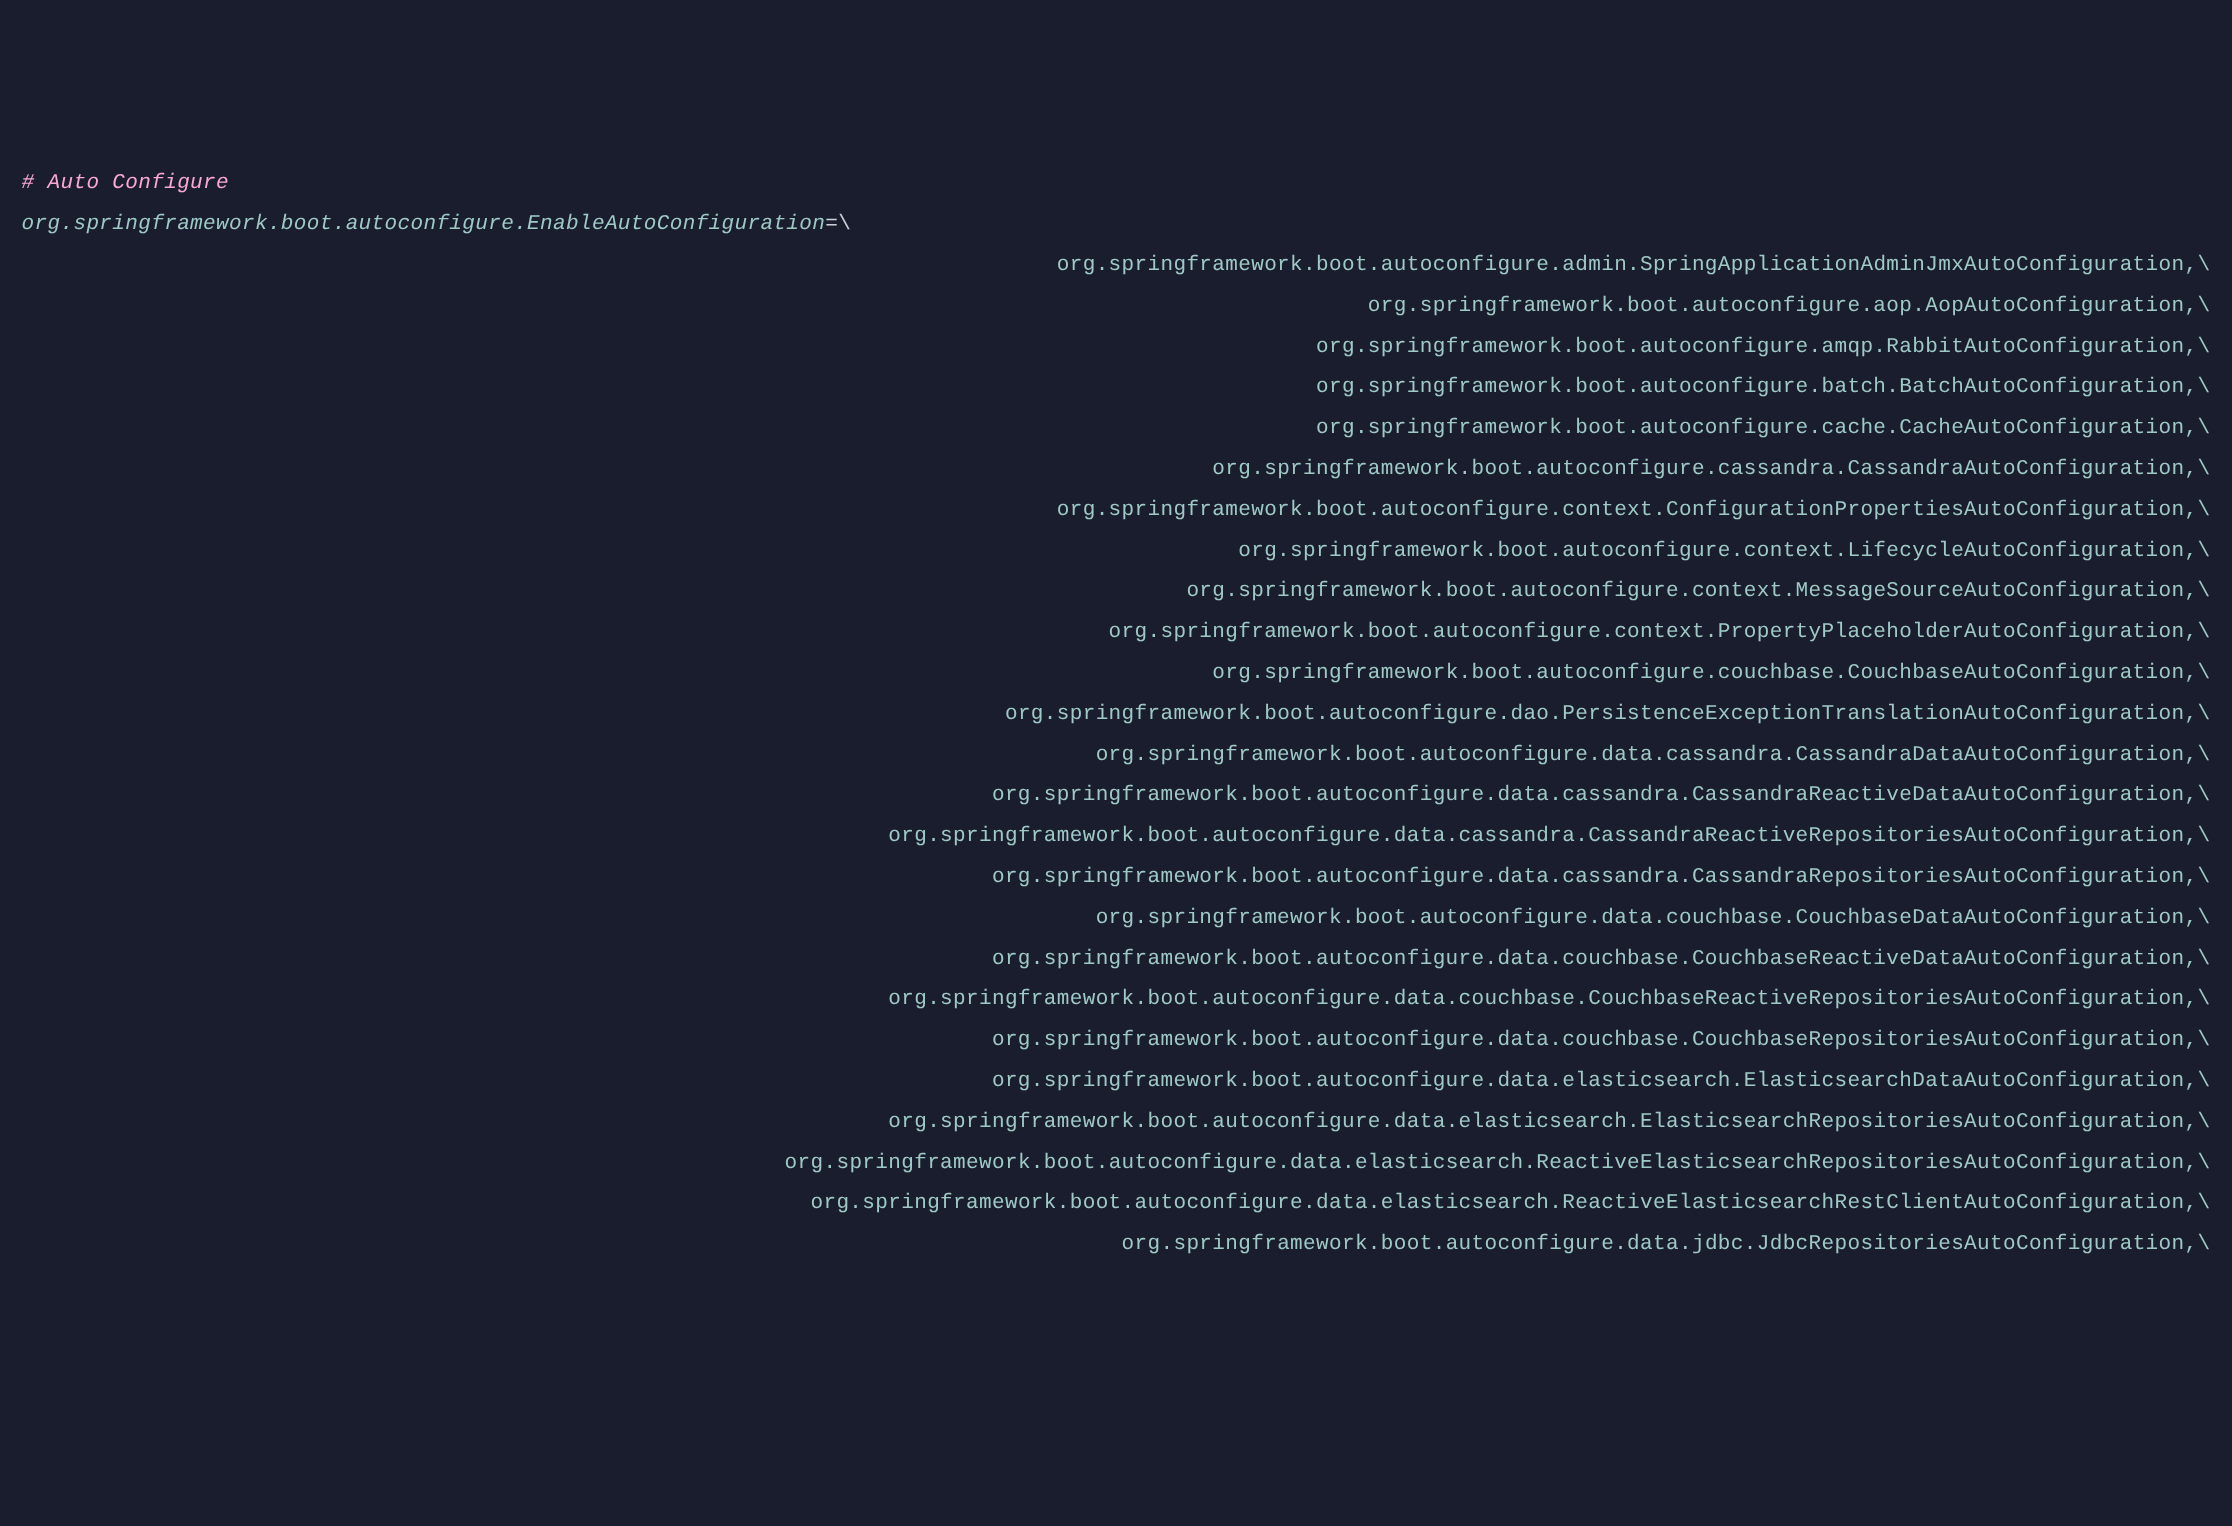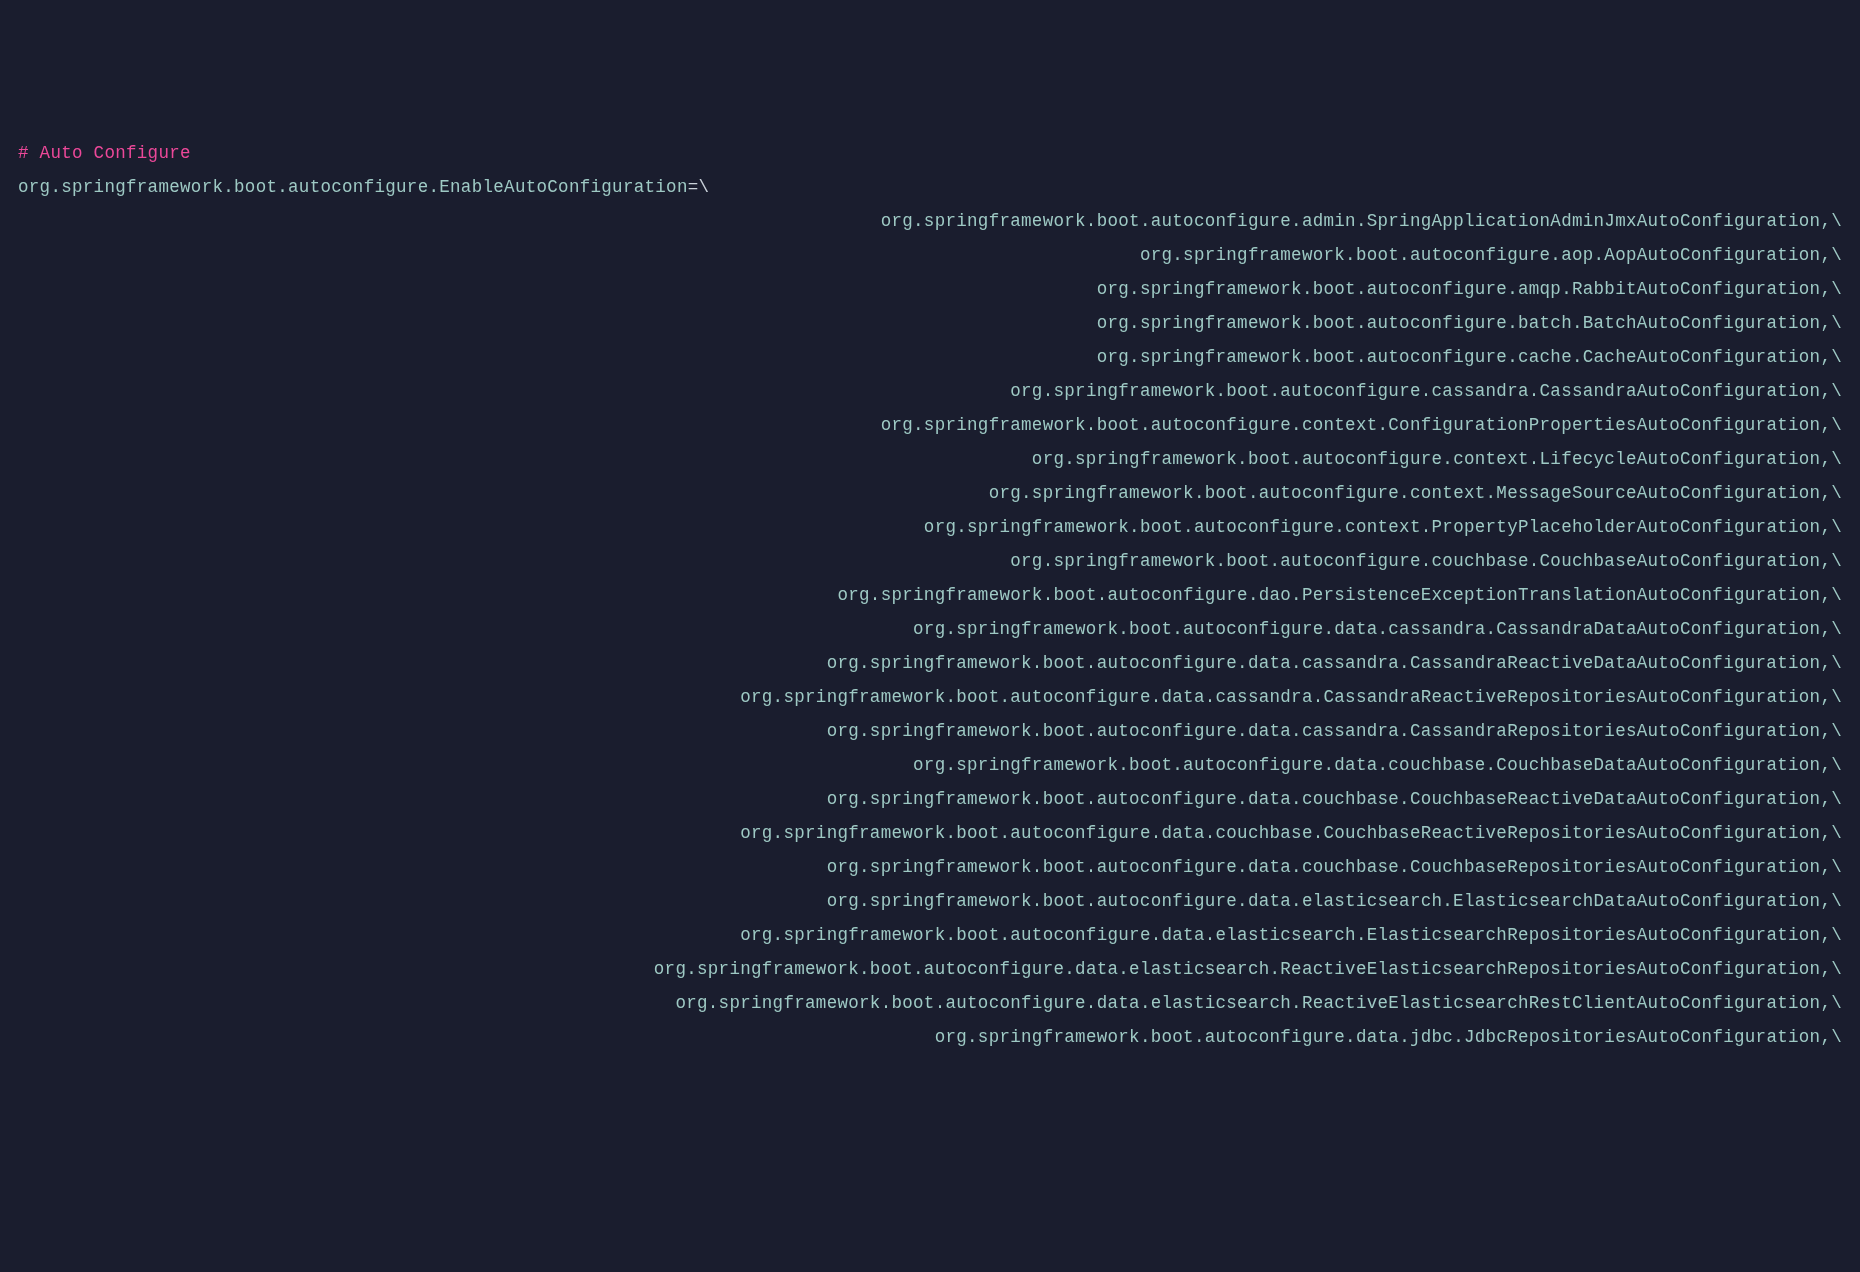--- a/index.html
+++ b/index.html
@@ -19,7 +19,8 @@
     letter-spacing: 0.3px;
   }
   .comment {
-    color: #ec4899;
+    color: #f9a8d4;
+    font-style: italic;
   }
   .key {
     color: #9ec9c4;

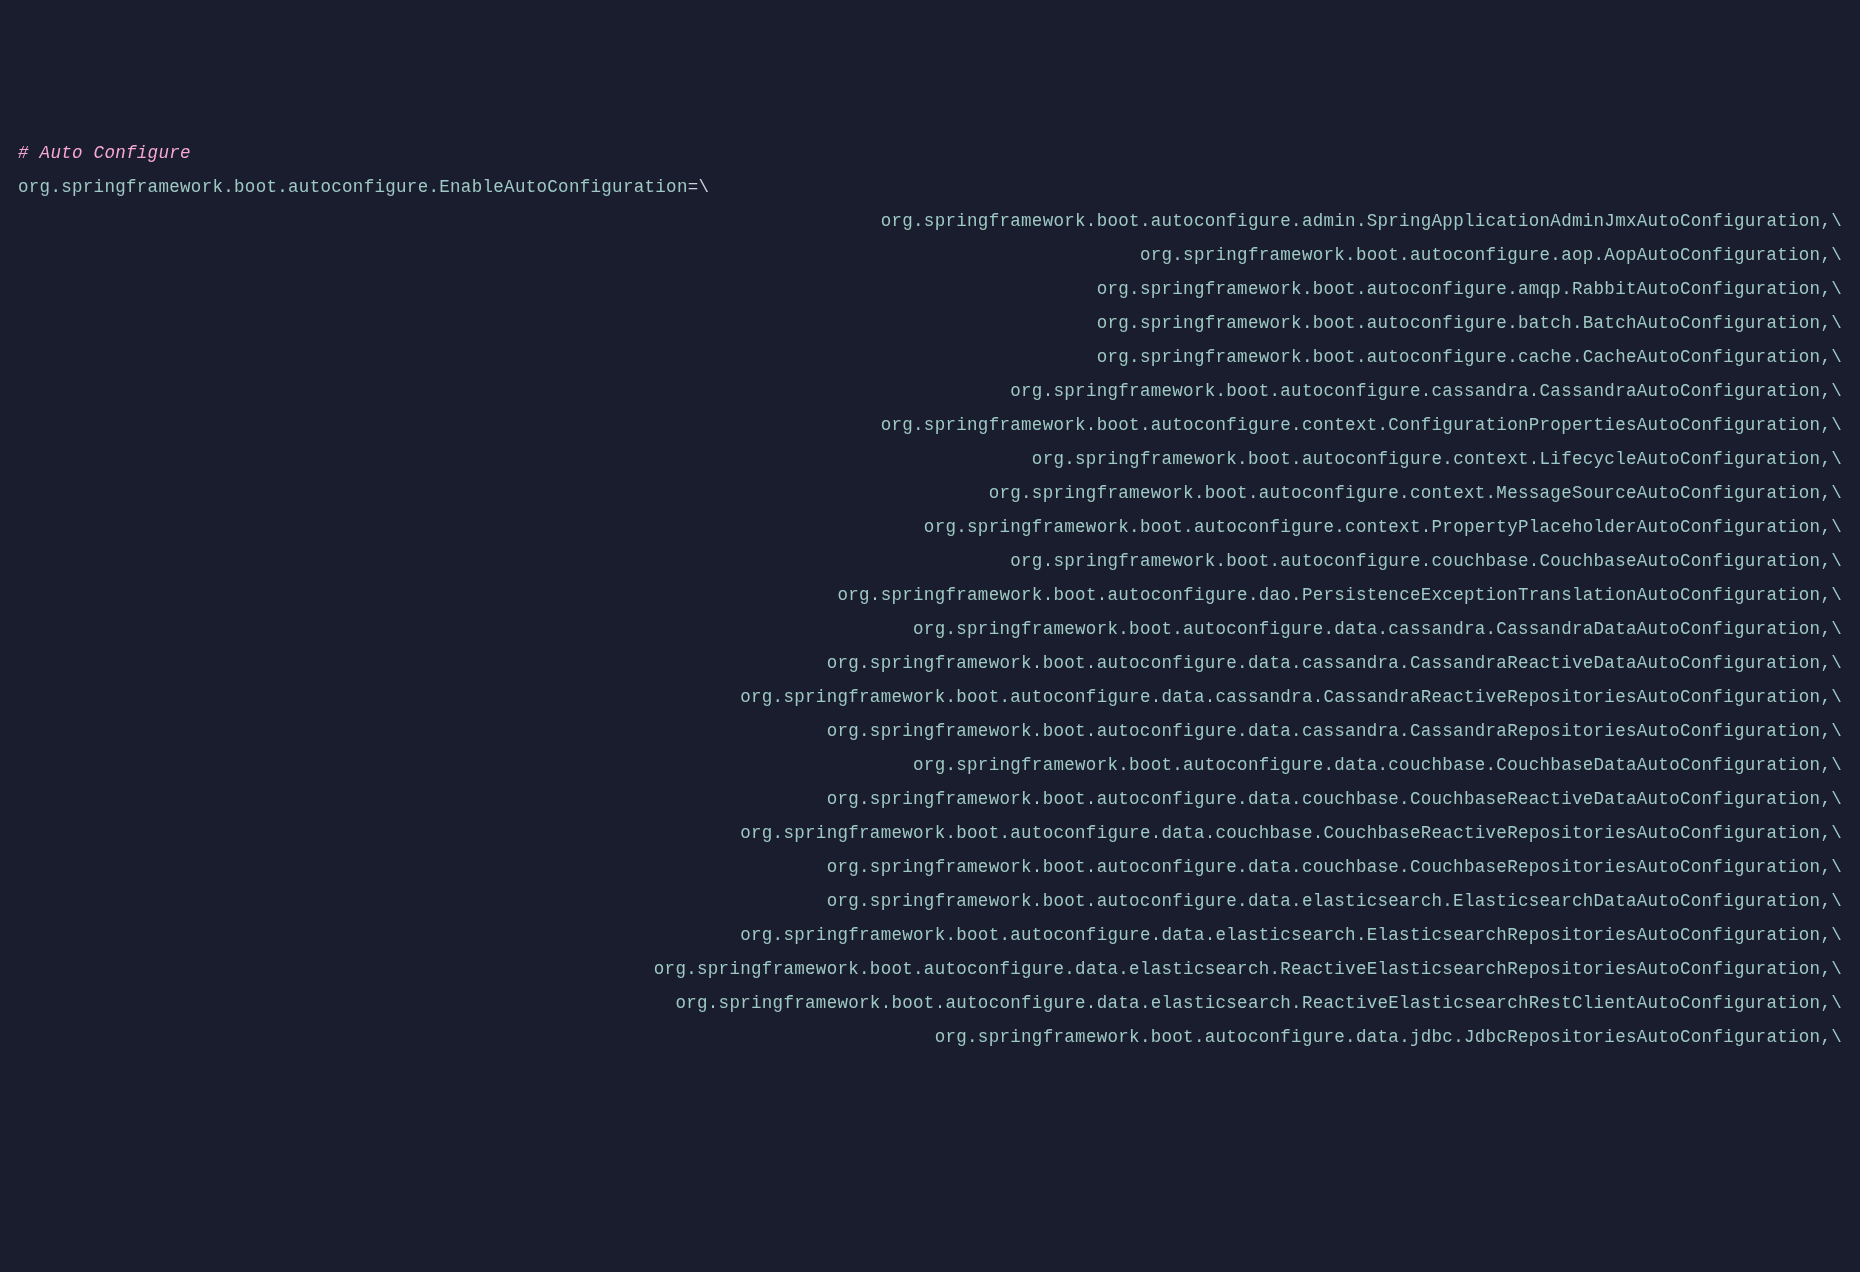--- a/index.html
+++ b/index.html
@@ -24,6 +24,7 @@
   }
   .key {
     color: #9ec9c4;
+    font-style: italic;
   }
   .equals {
     color: #c9d1d9;

